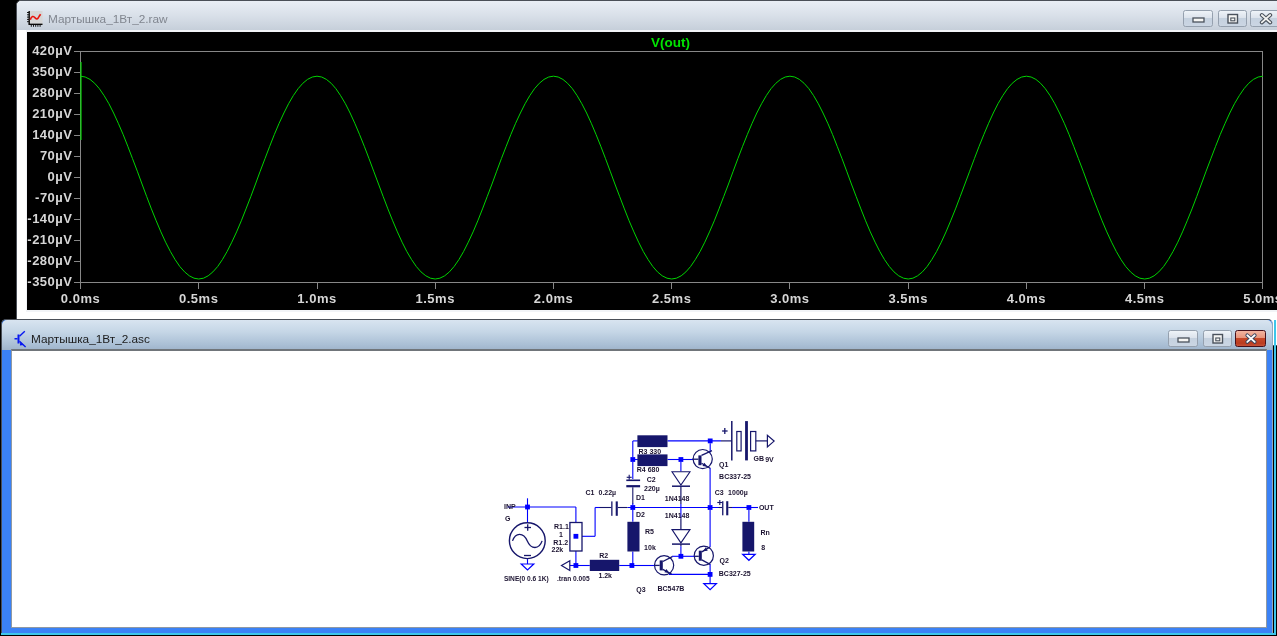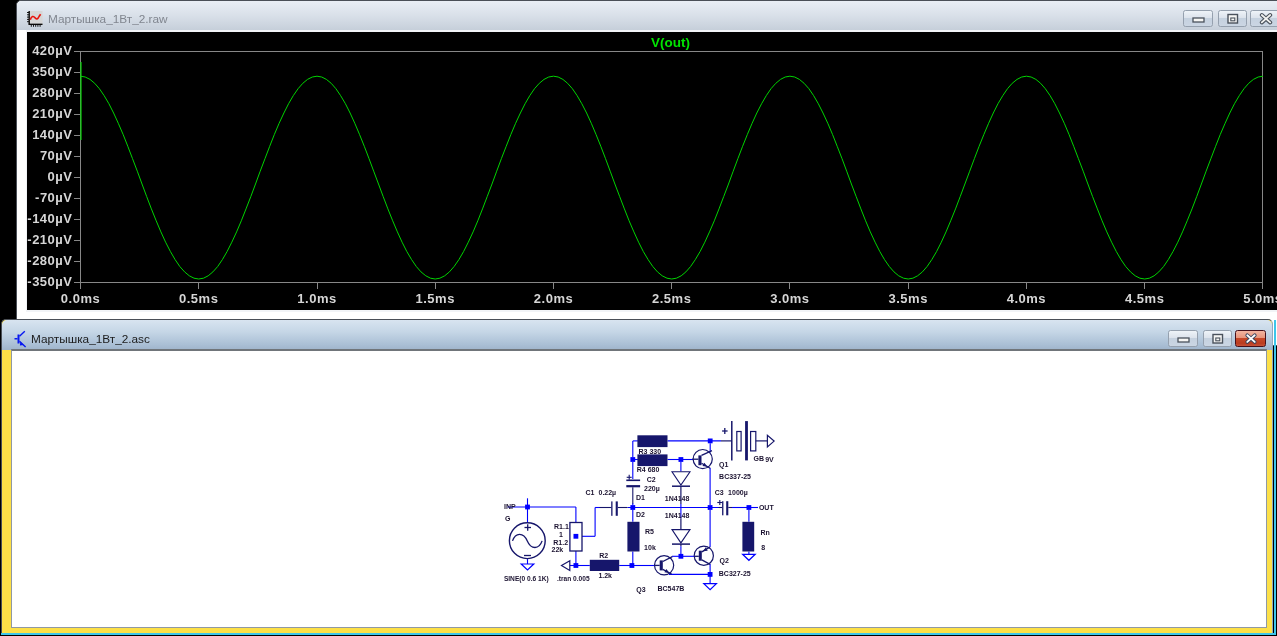--- a/index.html
+++ b/index.html
@@ -104,7 +104,7 @@
   </svg>
 </div>
 
-<div class="win" style="left:1px;top:319px;width:1271.5px;height:315.5px;border-radius:5px 5px 0 0;border-right-color:#93a9bd;border-bottom-color:#93a9bd;background:#fde047">
+<div class="win" style="left:1px;top:319px;width:1271.5px;height:315.5px;border-radius:5px 5px 0 0;border-right-color:#93a9bd;border-bottom-color:#93a9bd;background:#3b82f6">
   <div style="position:absolute;left:0;top:0;width:100%;height:29.5px;border-radius:5px 5px 0 0;background:linear-gradient(#d8e4f0,#c5d6e6 40%,#aabfd5 82%,#9fb4cb)"></div>
   <svg style="position:absolute;left:12px;top:9.5px" width="14" height="18" viewBox="0 0 14 18">
     <rect x="3.5" y="4.5" width="2" height="9" fill="#0818f0"></rect>

